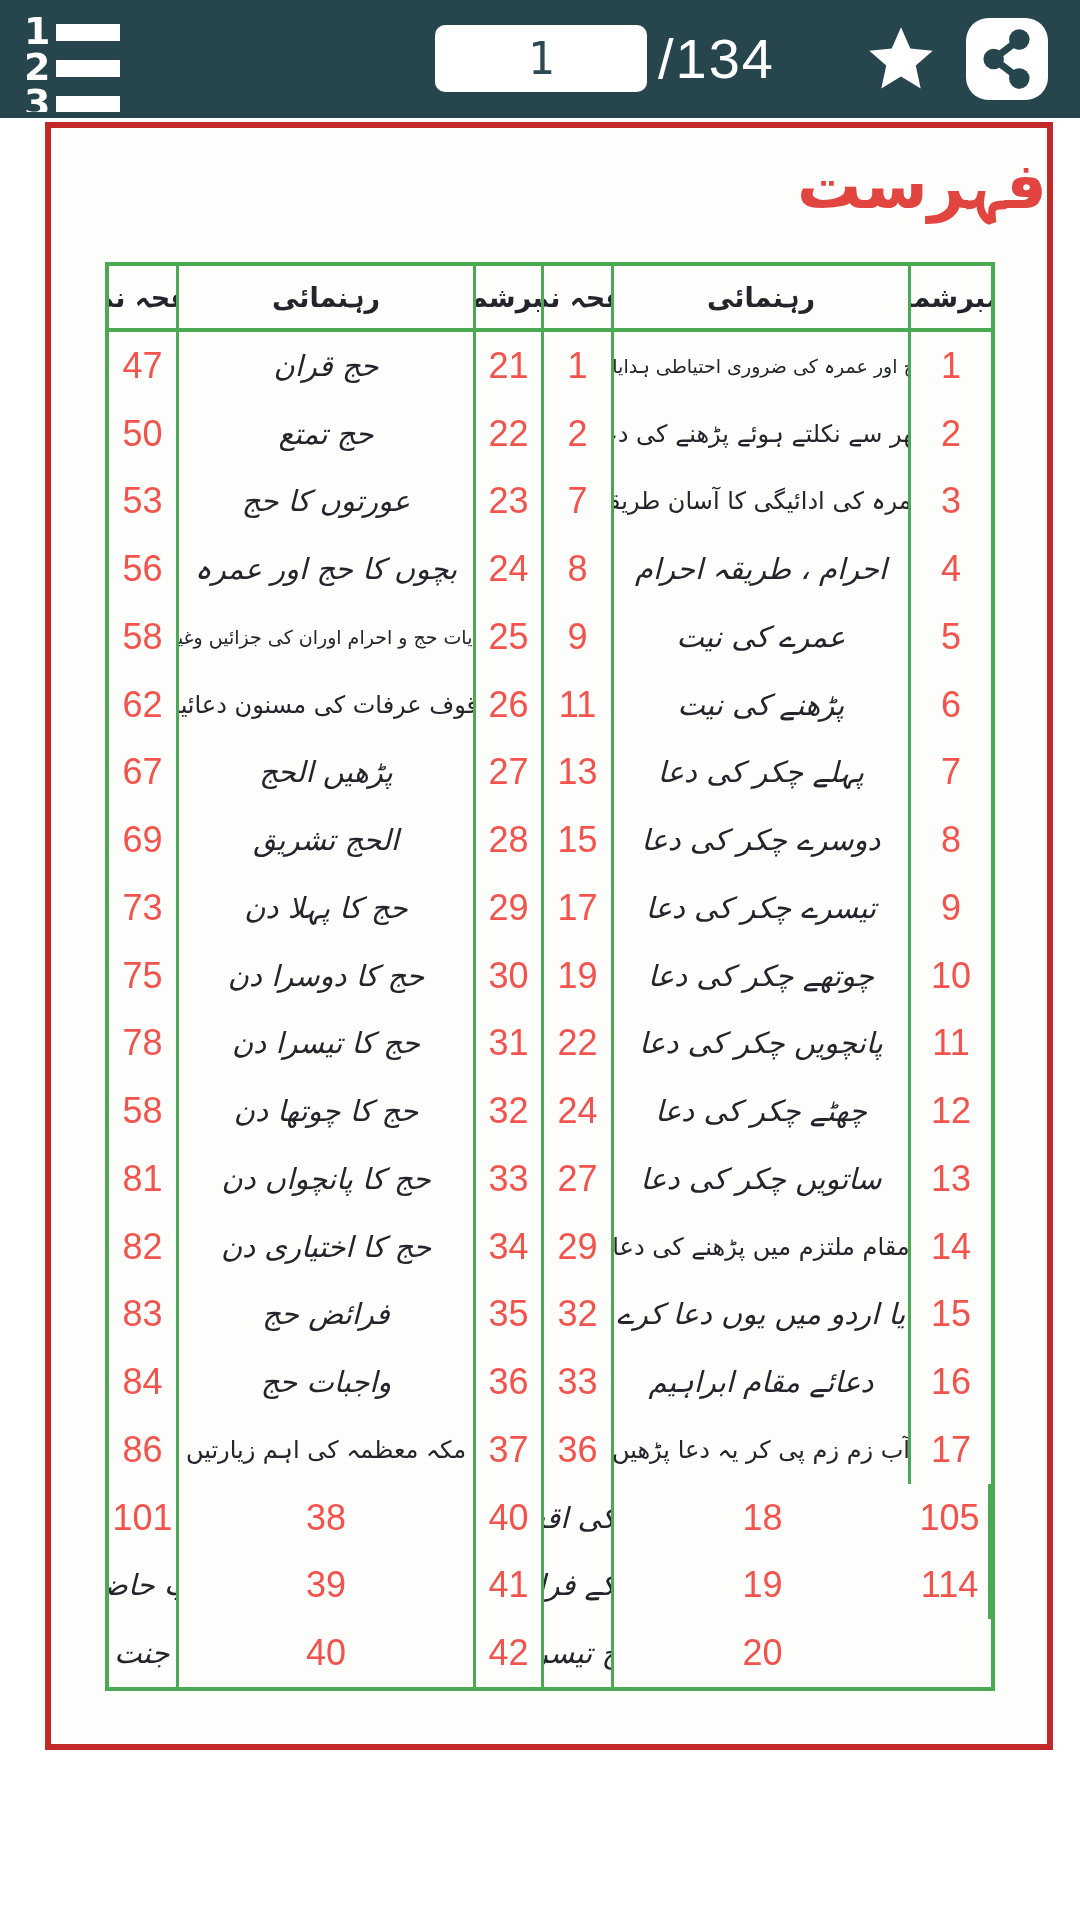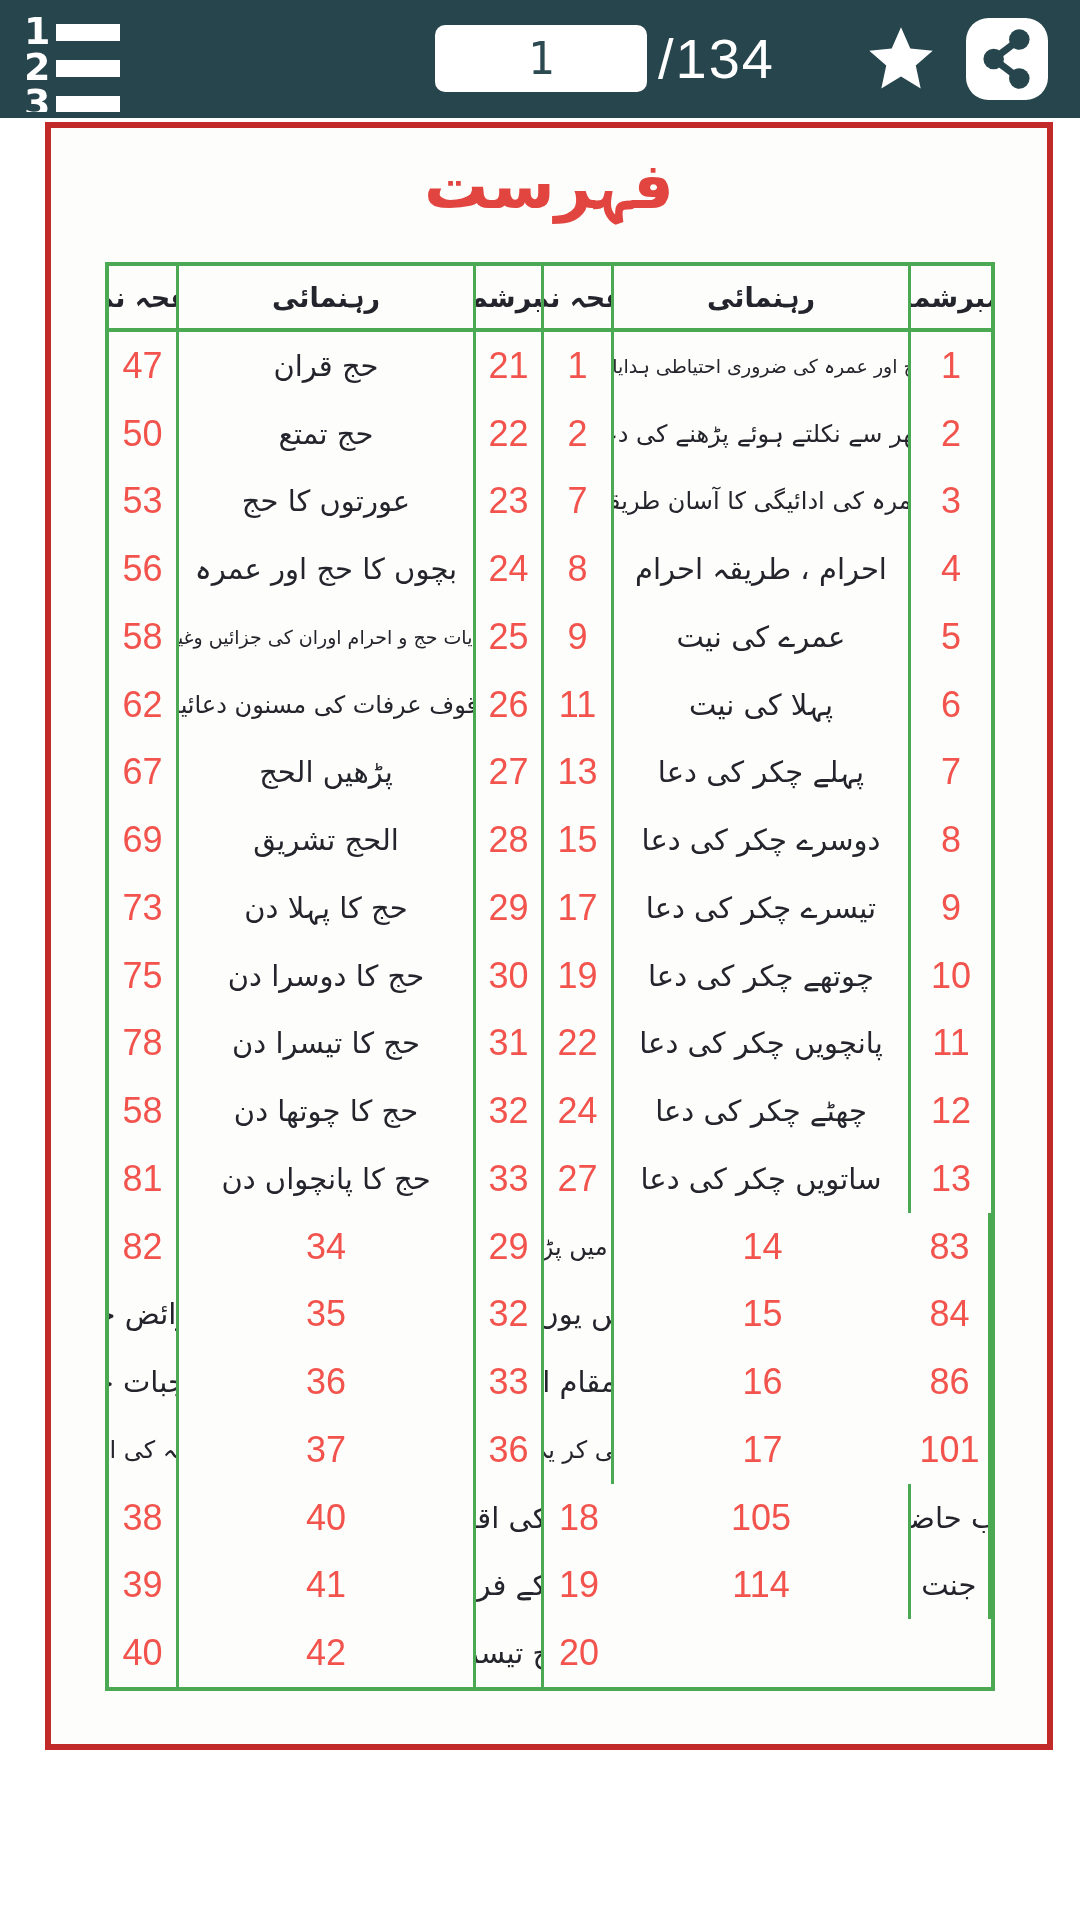--- a/index.html
+++ b/index.html
@@ -51,7 +51,7 @@
   }
   .page-title{
     position:absolute;left:0;top:6px;width:100%;height:104px;line-height:104px;
-    text-align:center;color:var(--titlered);font-size:64px;font-weight:700;
+    color:var(--titlered);font-size:64px;font-weight:700;
     font-family:"DejaVu Sans", sans-serif;
   }
   

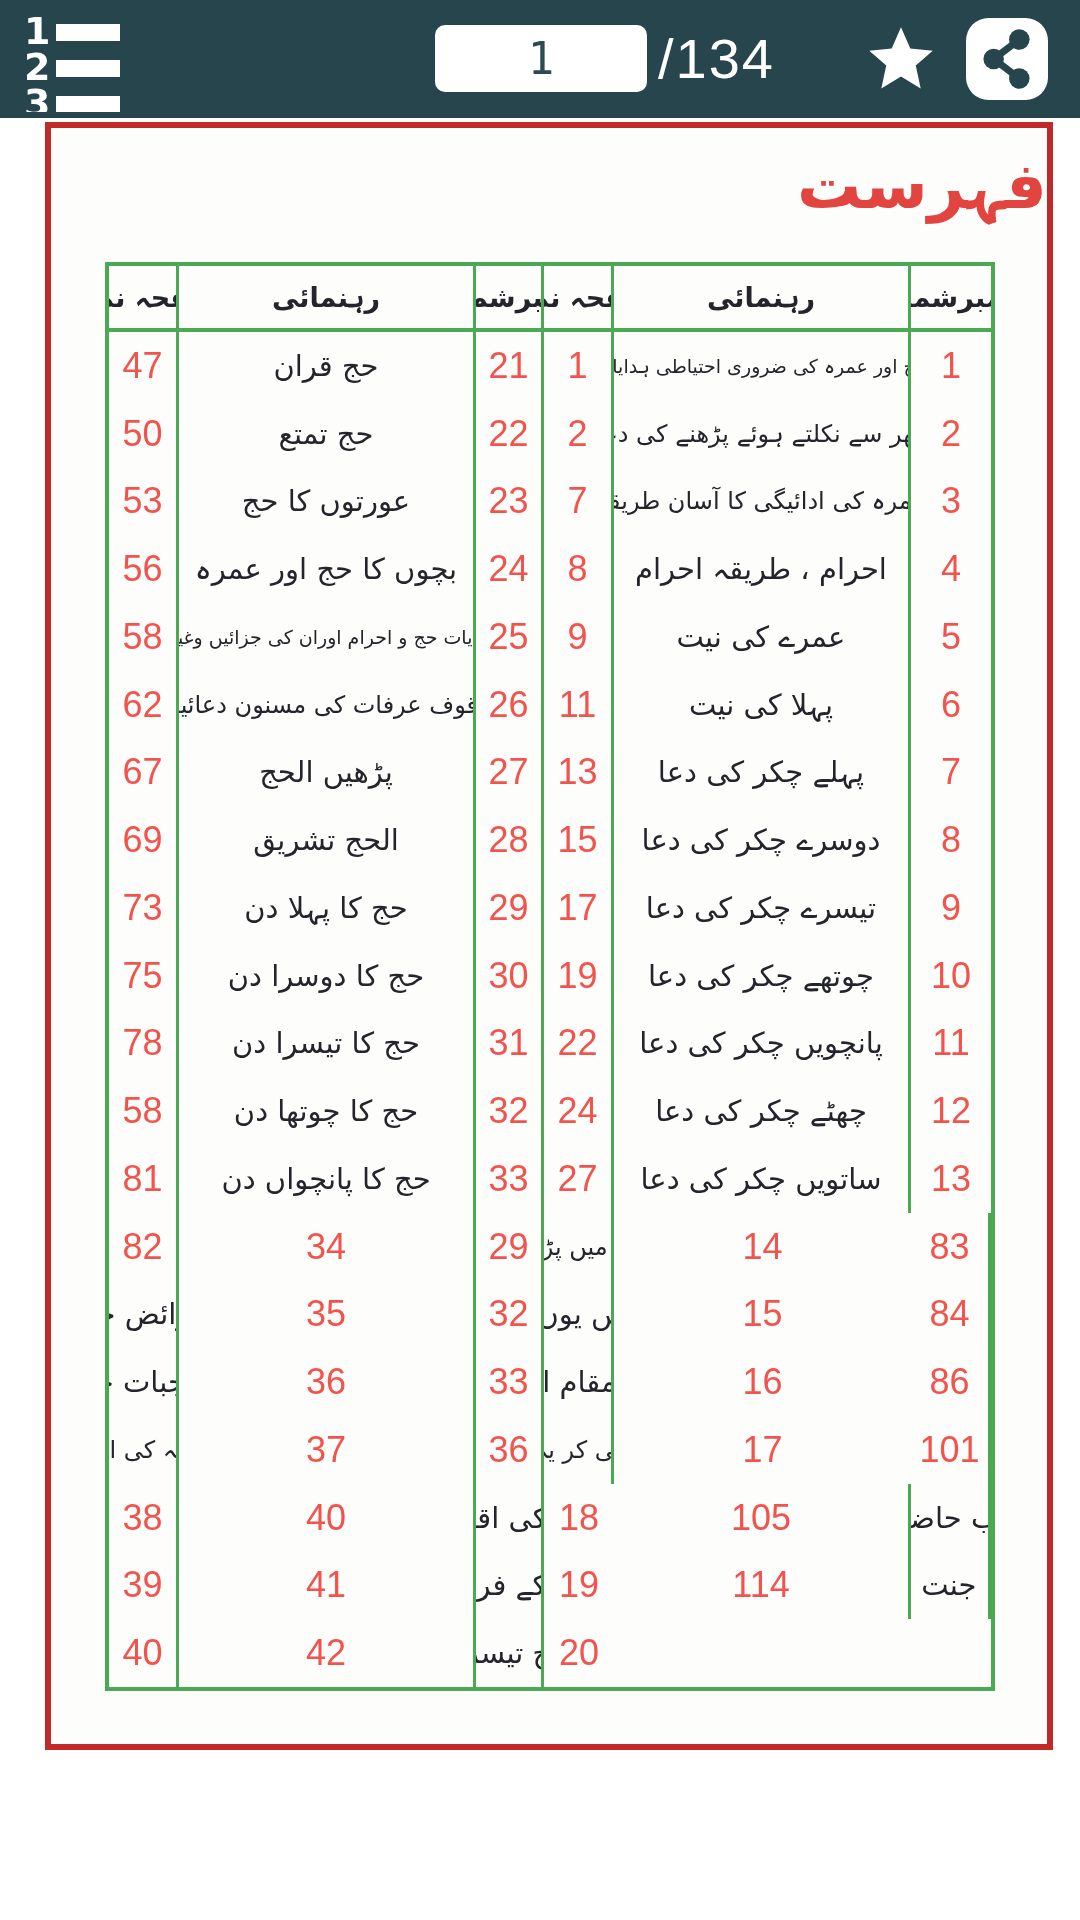--- a/index.html
+++ b/index.html
@@ -81,7 +81,7 @@
   .title{
     color:var(--ink);font-family:"DejaVu Sans", sans-serif;
   }
-  .fs-l{font-size:29px;}
+  .fs-l{font-size:29px;font-style:italic;}
   .fs-m{font-size:24px;}
   .fs-s{font-size:19px;}
 </style>

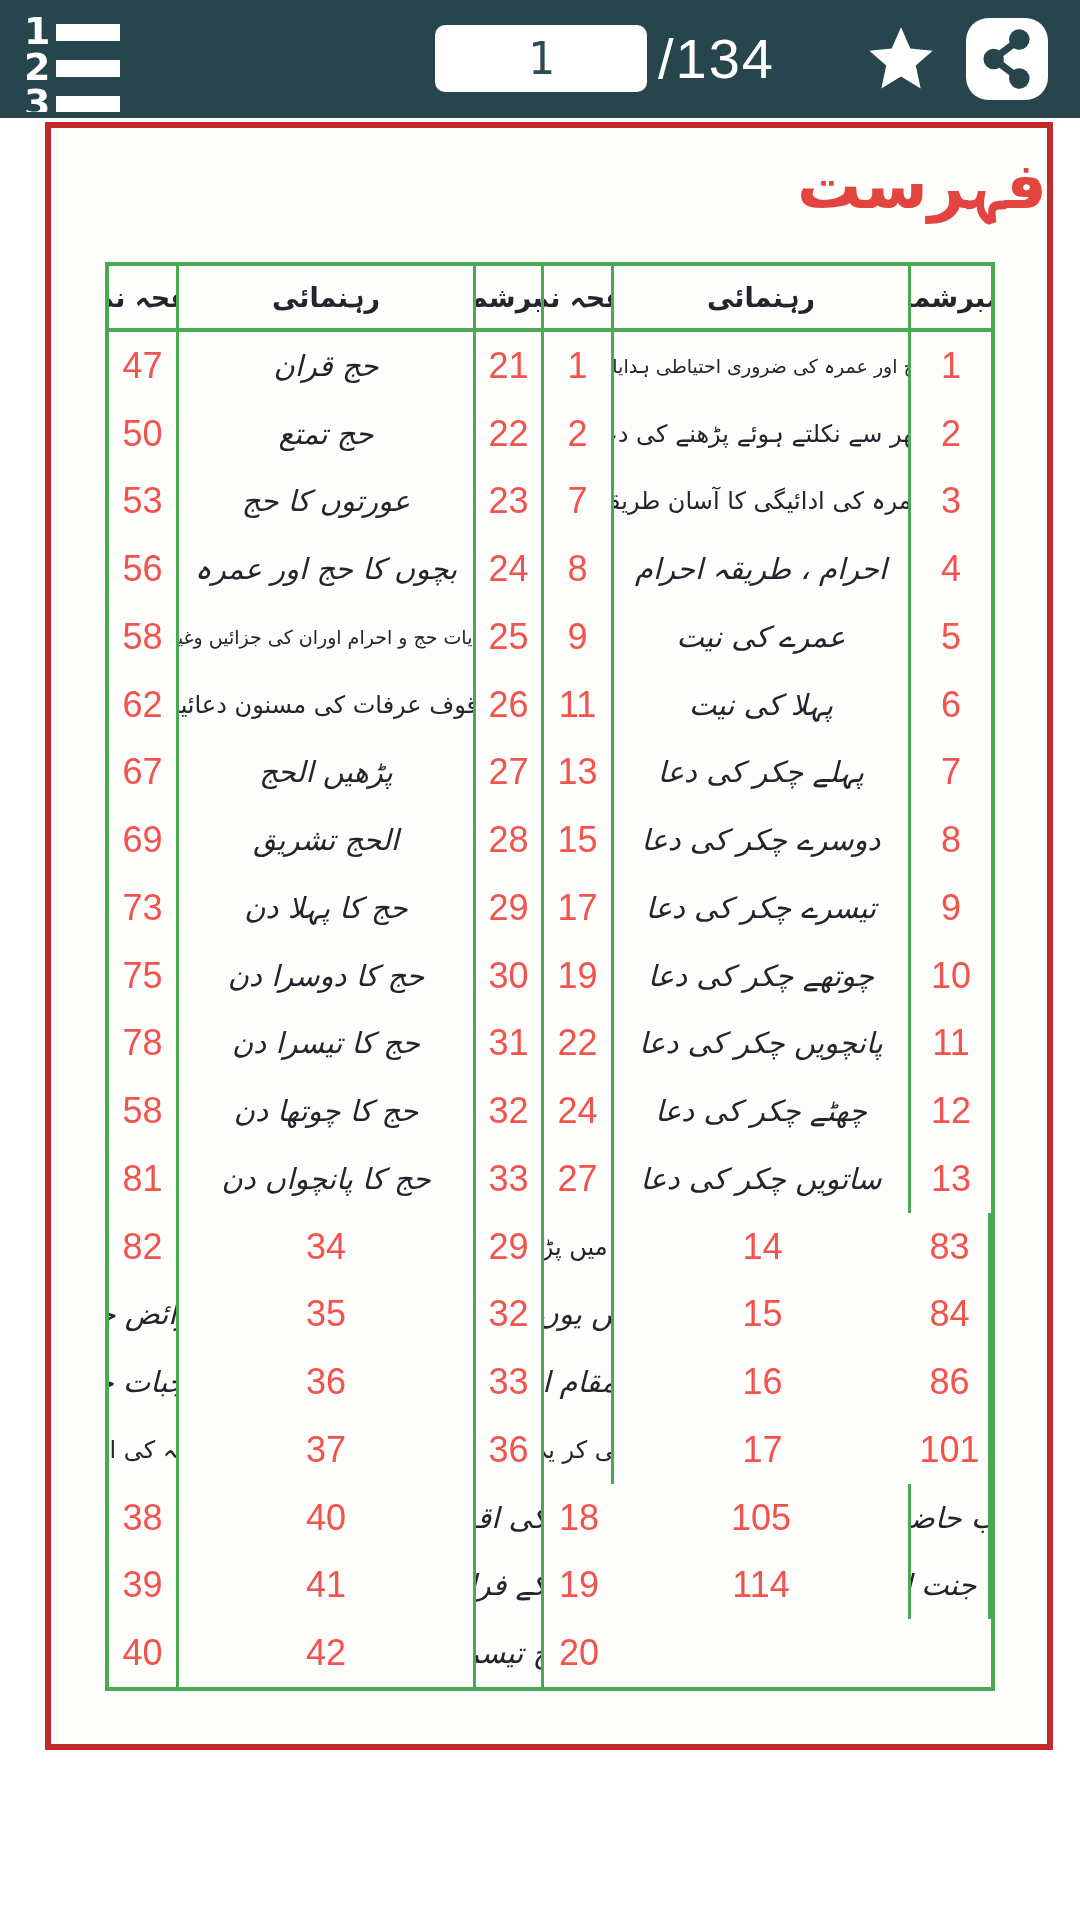--- a/index.html
+++ b/index.html
@@ -178,7 +178,7 @@
       <div class="cell col-1 title fs-m" dir="rtl" lang="ur">وقوف عرفات کی مسنون دعائیں</div>
       <div class="cell col-2 num">26</div>
       <div class="cell col-3 num">11</div>
-      <div class="cell col-4 title fs-l" dir="rtl" lang="ur">پہلا کی نیت</div>
+      <div class="cell col-4 title fs-l" dir="rtl" lang="ur">پڑھنے کی نیت</div>
       <div class="cell col-5 num">6</div>
       <div class="cell col-0 num">67</div>
       <div class="cell col-1 title fs-l" dir="rtl" lang="ur">پڑھیں الحج</div>

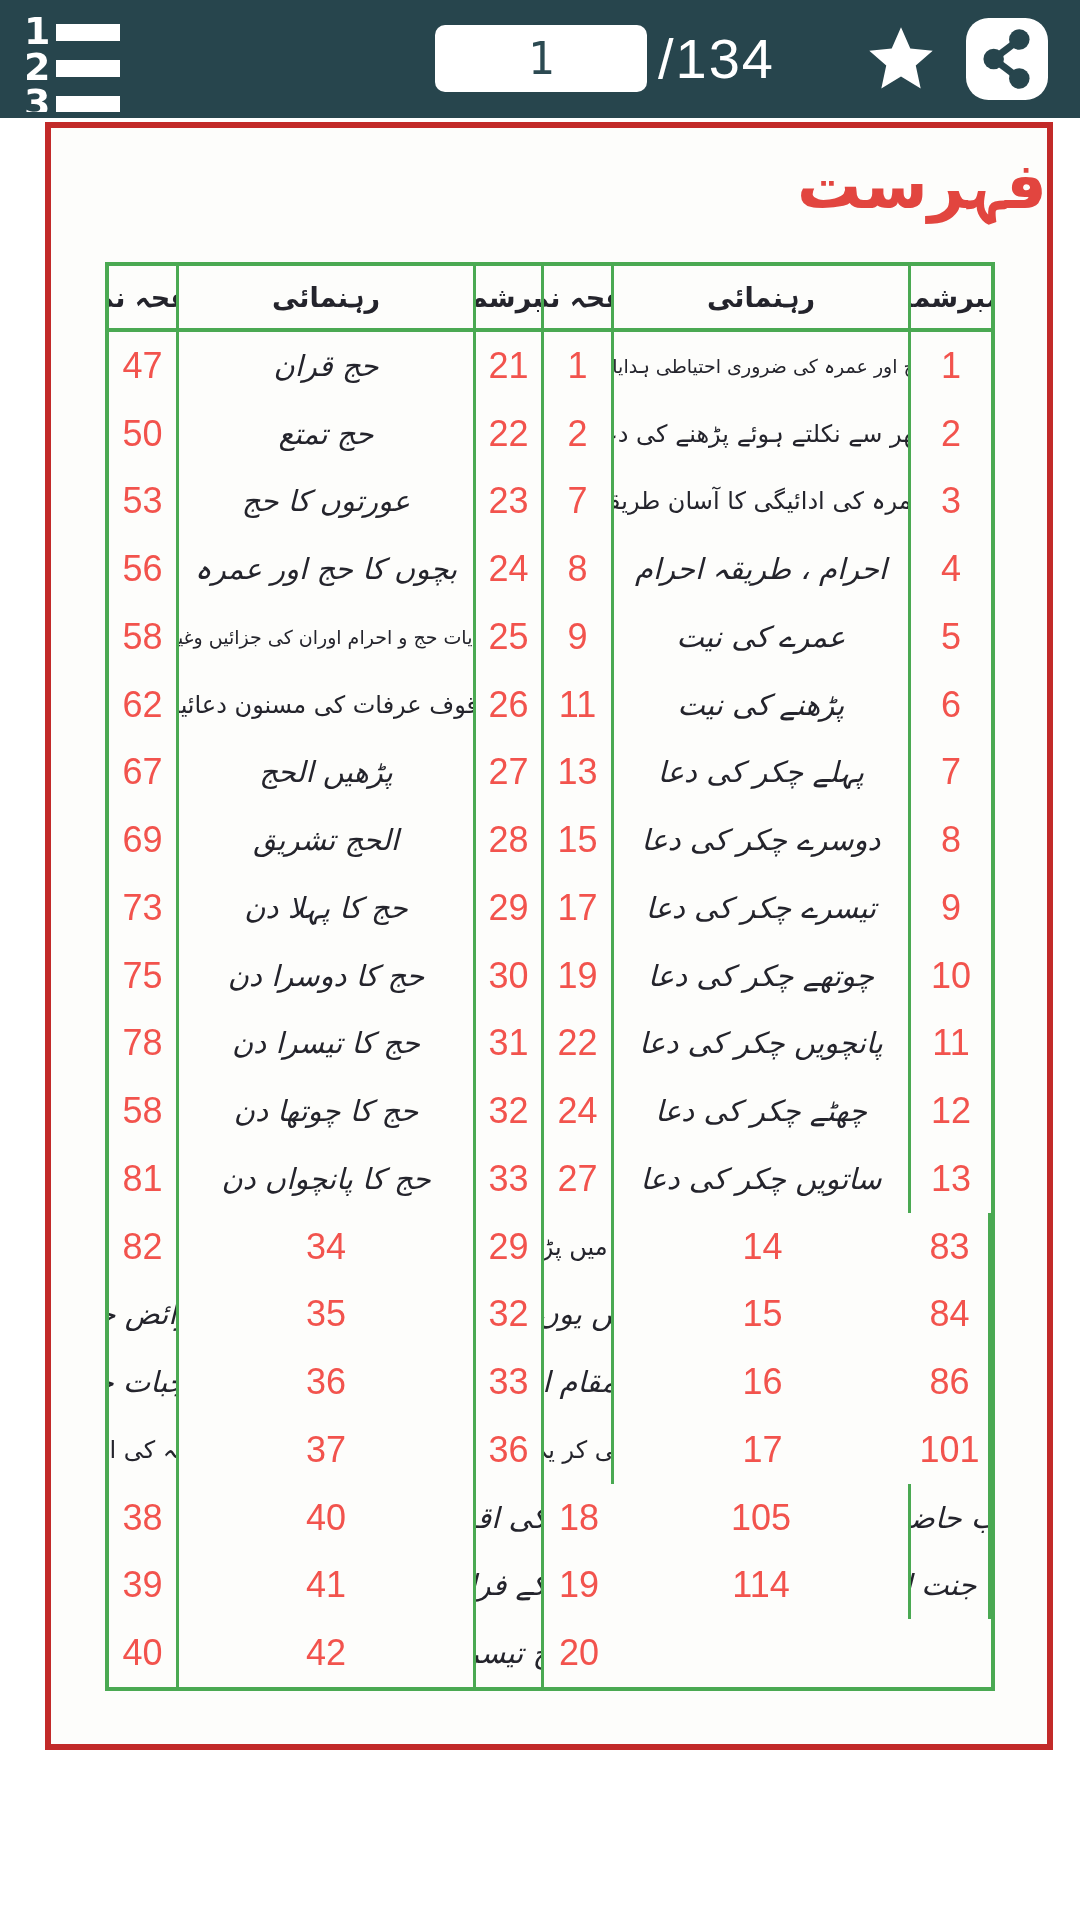--- a/index.html
+++ b/index.html
@@ -223,6 +223,7 @@
       <div class="cell col-4 title fs-l" dir="rtl" lang="ur">ساتویں چکر کی دعا</div>
       <div class="cell col-5 num">13</div>
       <div class="cell col-0 num">82</div>
+      <div class="cell col-1 title fs-l" dir="rtl" lang="ur">حج کا اختیاری دن</div>
       <div class="cell col-2 num">34</div>
       <div class="cell col-3 num">29</div>
       <div class="cell col-4 title fs-m" dir="rtl" lang="ur">مقام ملتزم میں پڑھنے کی دعا</div>

